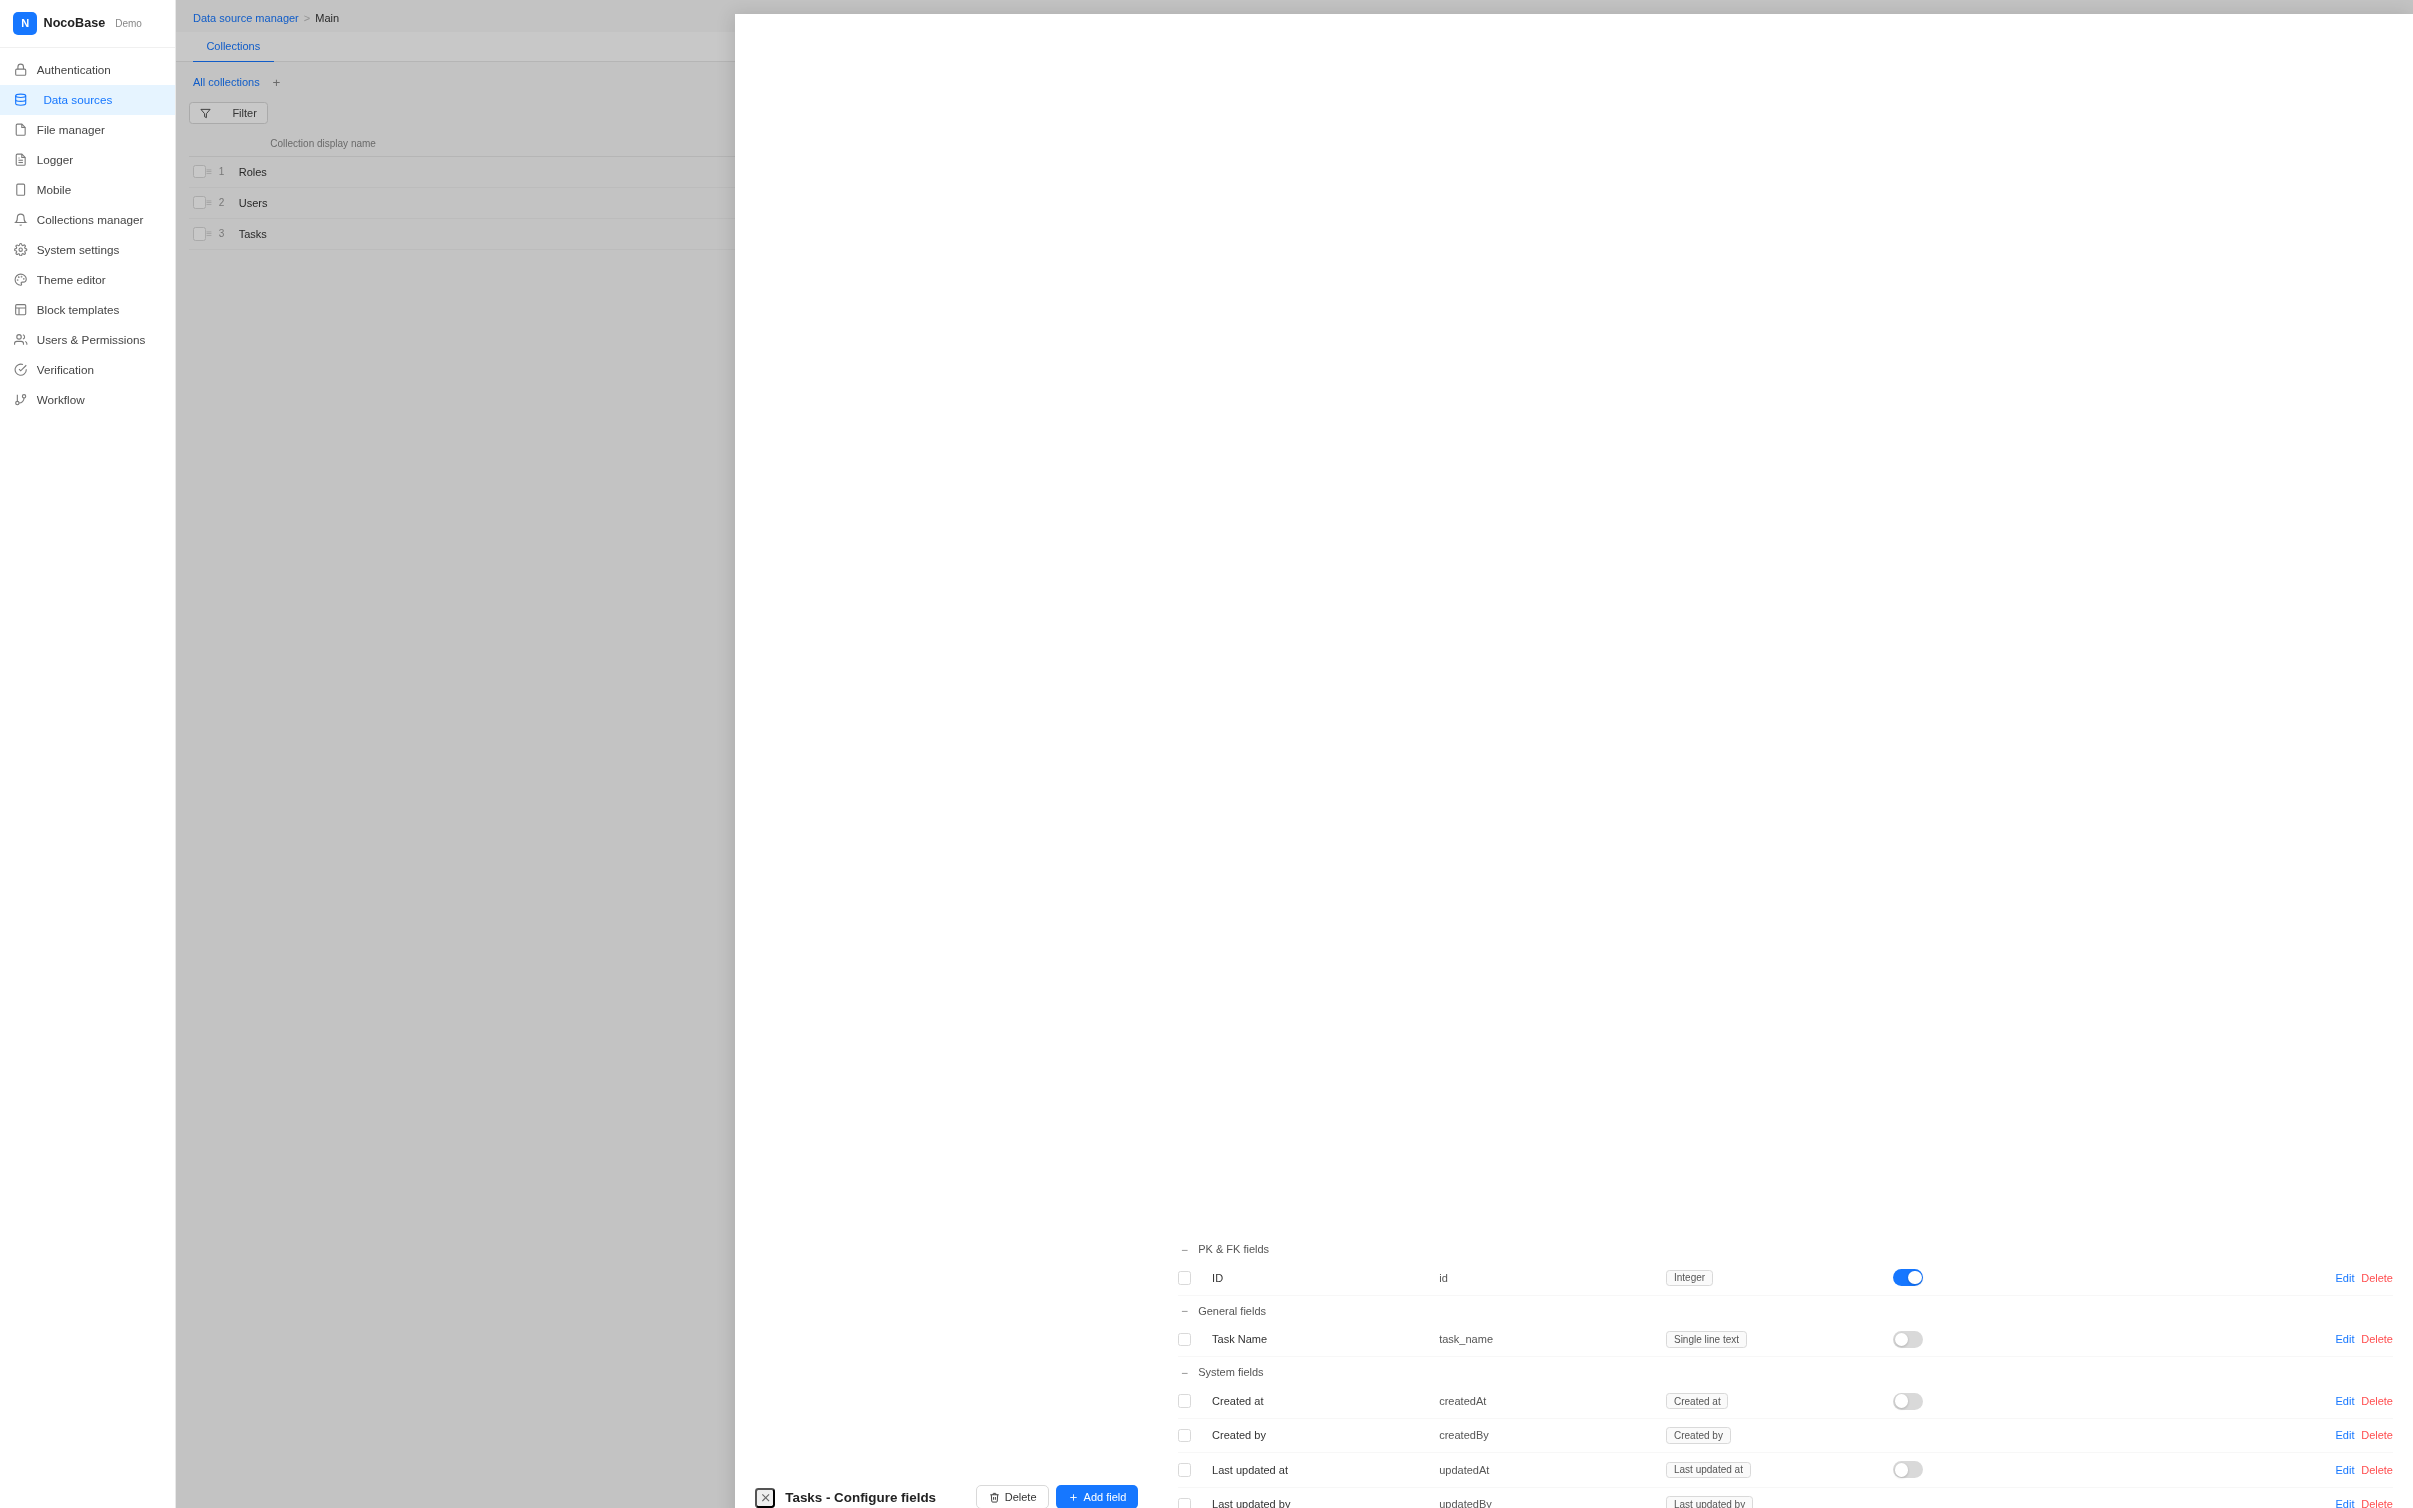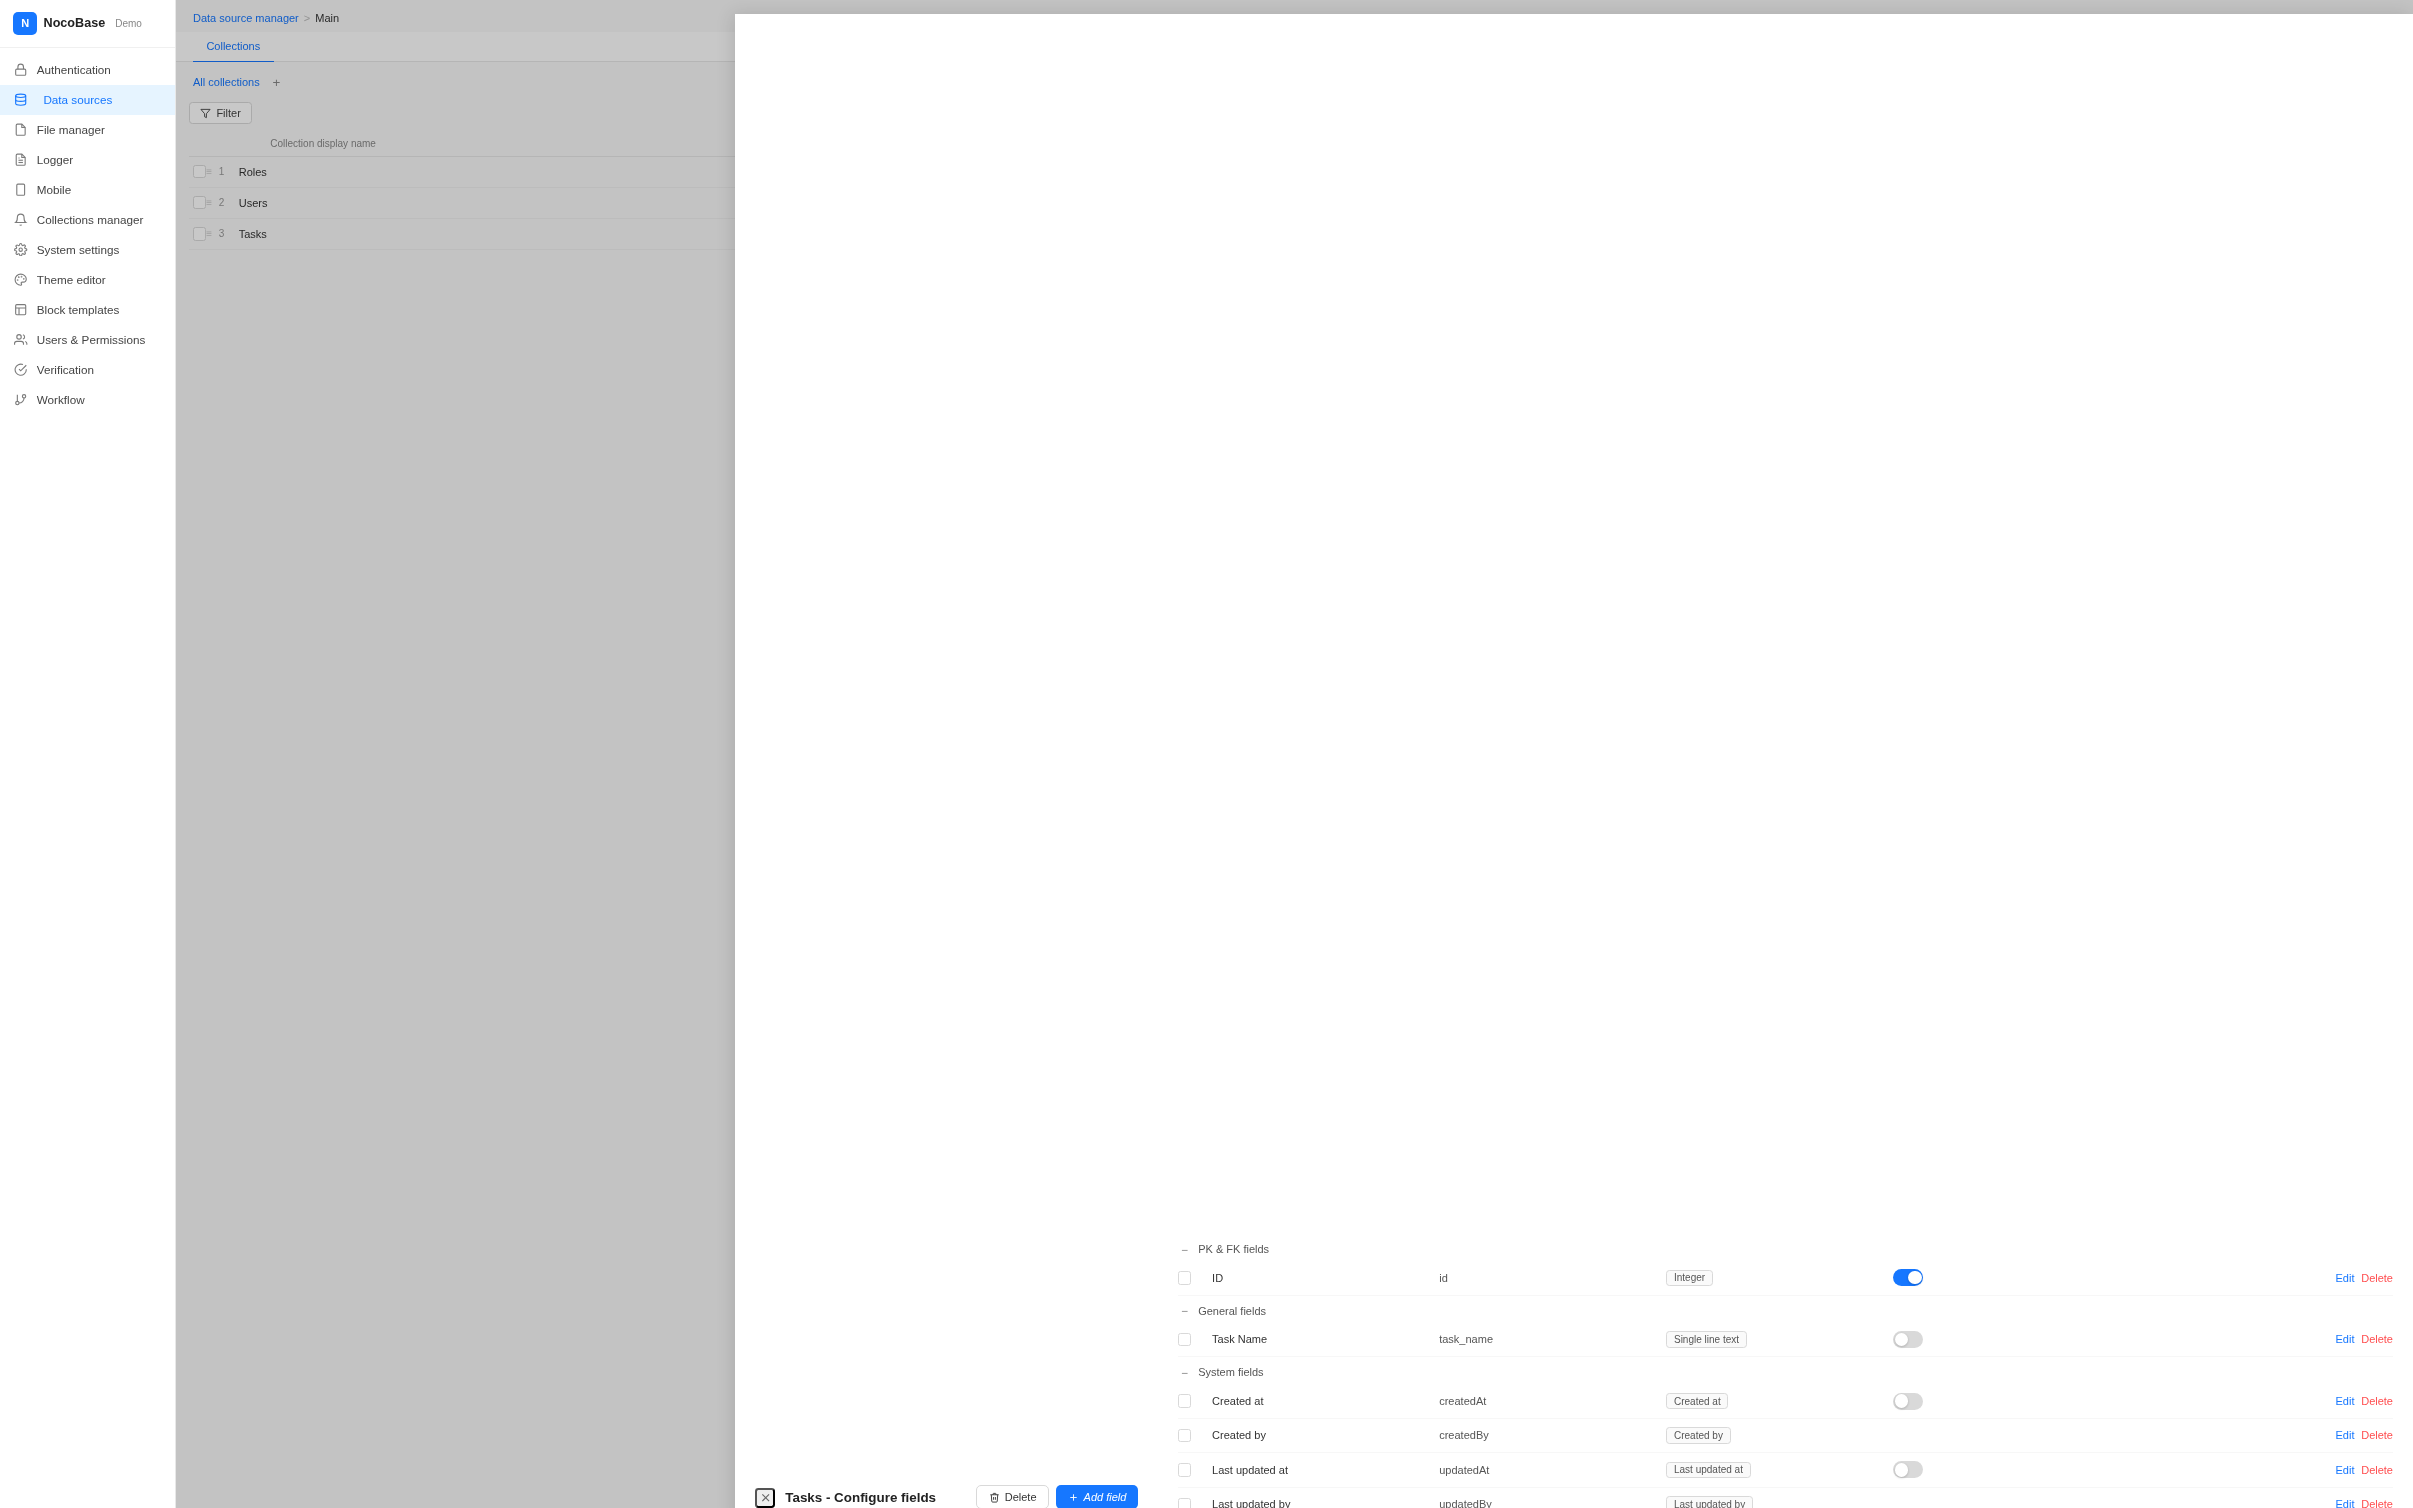--- a/index.html
+++ b/index.html
@@ -113,7 +113,7 @@
       color: #888; cursor: pointer; font-size: 13.4px;
     }
     .filter-btn {
-      display: flex; align-items: center; gap: 5px;
+      display: flex; align-items: center; gap: 21px;
       padding: 4.2px 10px;
       border: 0.8px solid #d9d9d9;
       border-radius: 3.4px;

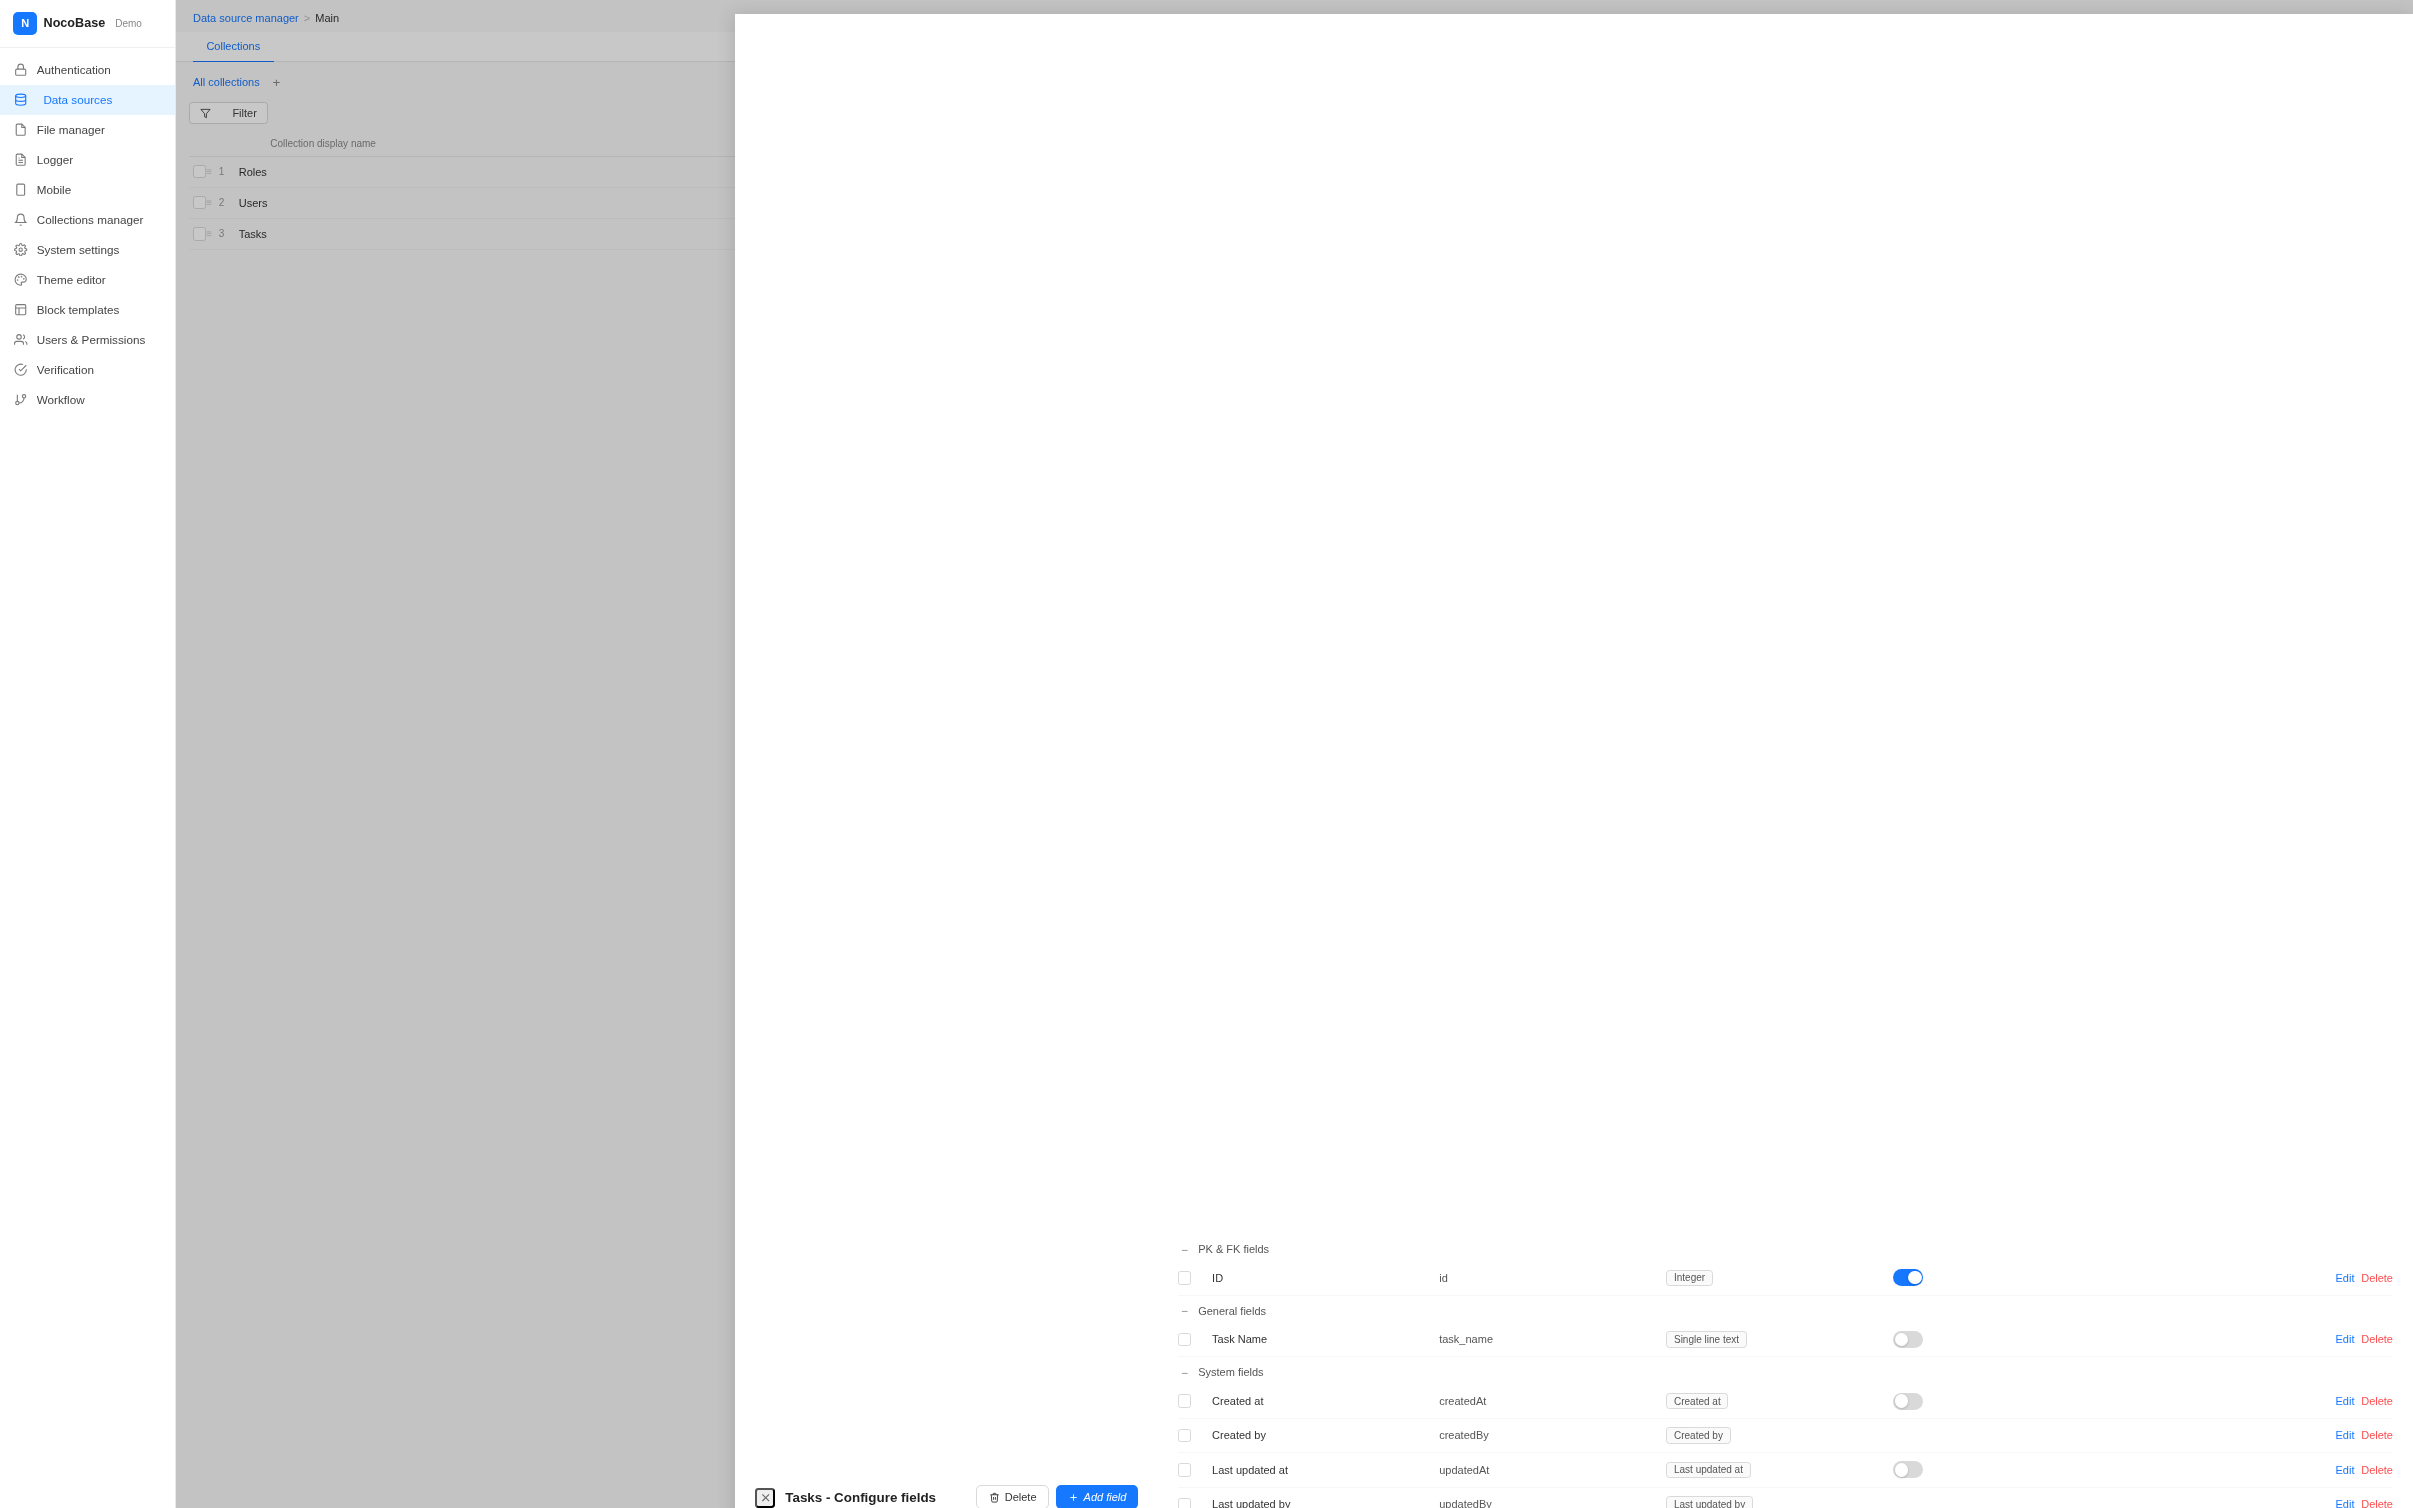--- a/index.html
+++ b/index.html
@@ -214,7 +214,6 @@
       font-size: 11px;
       color: #fff;
       font-weight: 500;
-      font-style: italic;
     }
 
     

